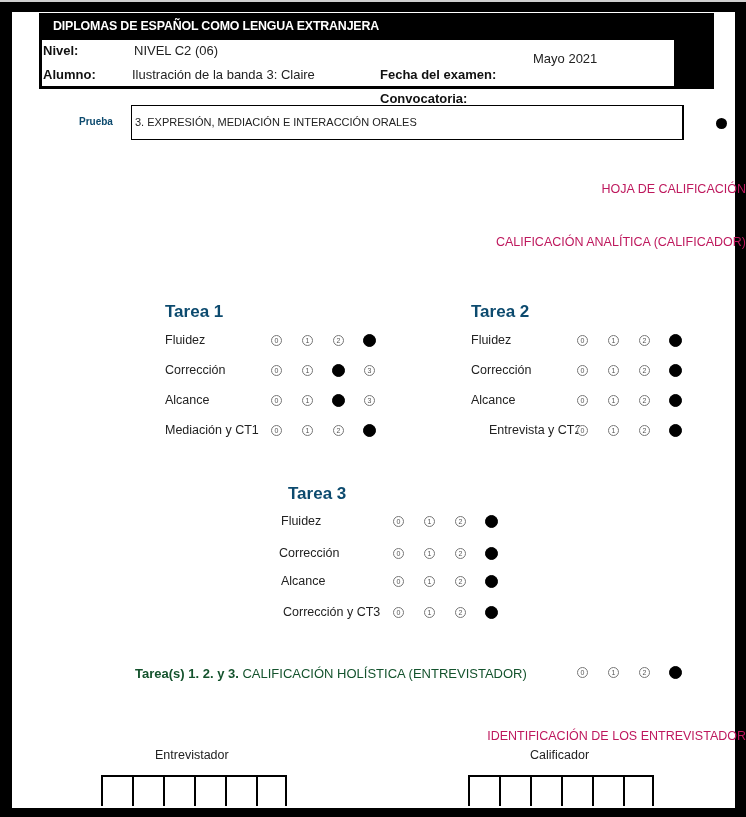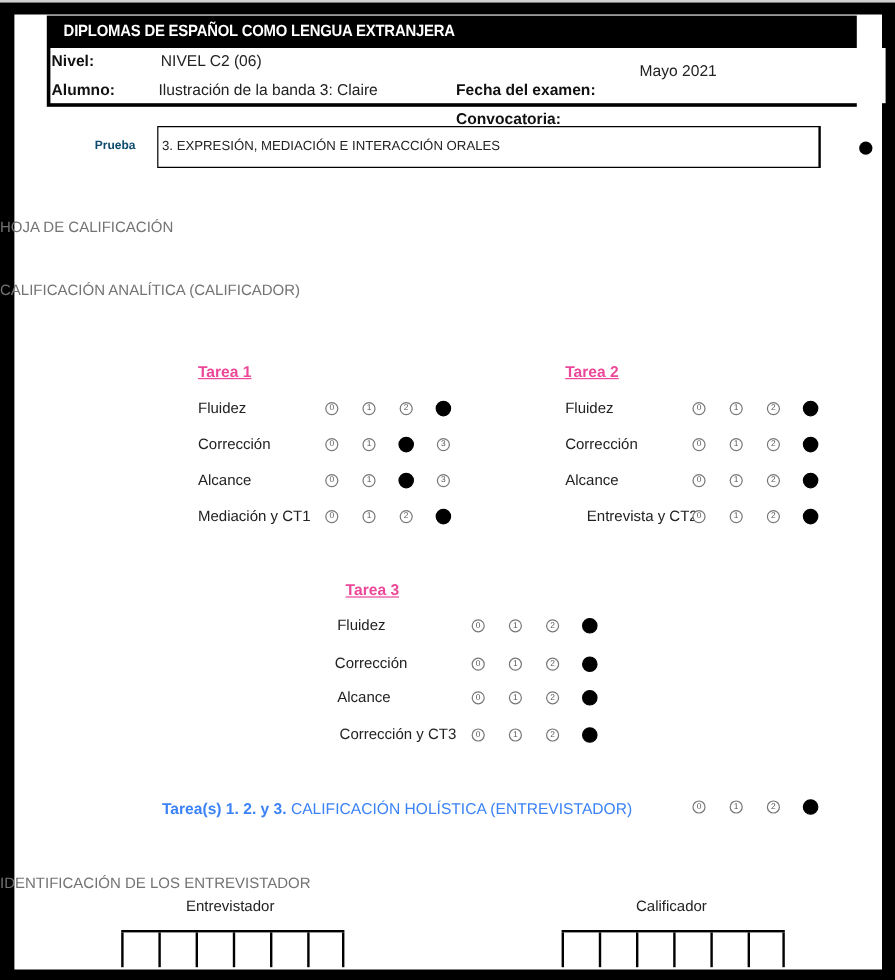--- a/index.html
+++ b/index.html
@@ -25,7 +25,7 @@
       transform: scaleX(0.92); transform-origin: left center;
     }
     .hdr-body {
-      position: absolute; left: 3px; top: 27px; width: 696px; height: 46px; background: #fff;
+      position: absolute; left: 3px; top: 27px; width: 632px; height: 46px; background: #fff;
     }
     .hdr-lbl { position: absolute; font-size: 13px; font-weight: bold; color: #111; }
     .hdr-val { position: absolute; font-size: 13px; color: #222; }

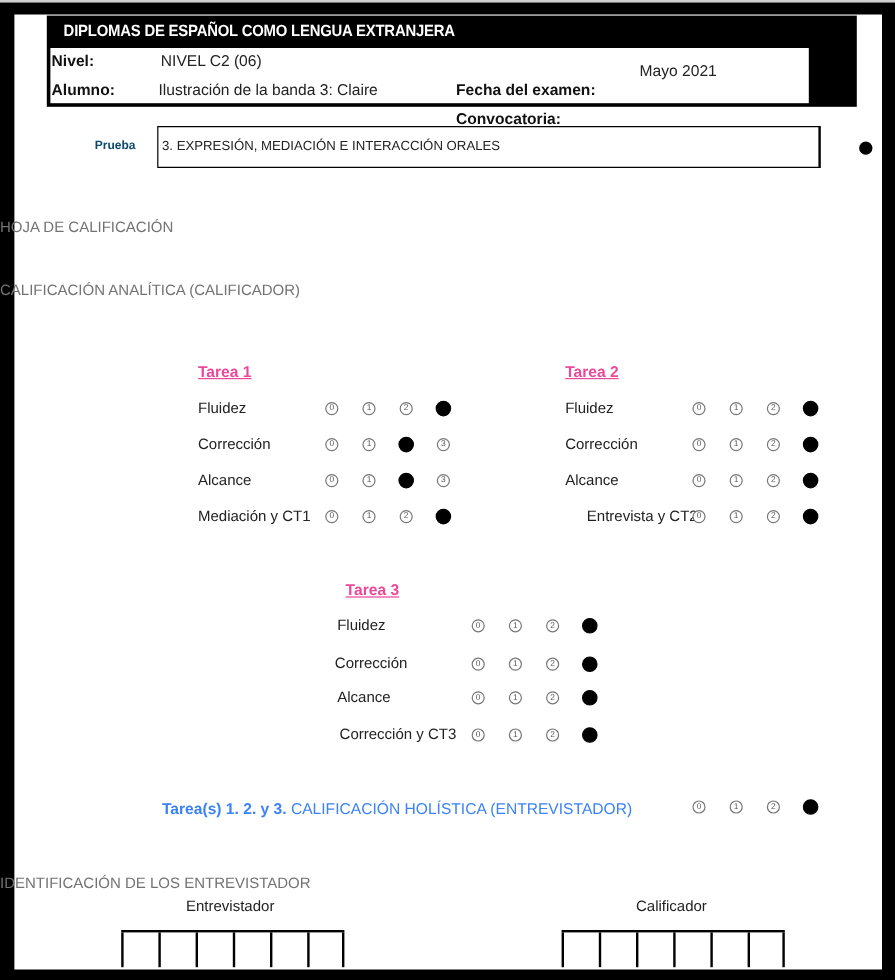--- a/index.html
+++ b/index.html
@@ -37,7 +37,7 @@
     }
     .prueba-val { position: absolute; left: 3px; top: 10px; font-size: 11px; color: #222; }
     .side-dot { position: absolute; left: 716px; top: 118px; width: 11px; height: 11px; border-radius: 50%; background: #000; }
-    .center-heading { position: absolute; left: 0; width: 746px; text-align: left; font-size: 12.5px; color: #737373; }
+    .center-heading { position: absolute; left: 0; width: 746px; text-align: right; font-size: 12.5px; color: #be185d; }
     .task-title { position: absolute; font-size: 13px; font-weight: bold; color: #ec4899; text-decoration: underline; }
     .crit { position: absolute; font-size: 12.5px; color: #222; white-space: nowrap; }
     .opts { position: absolute; height: 14px; }

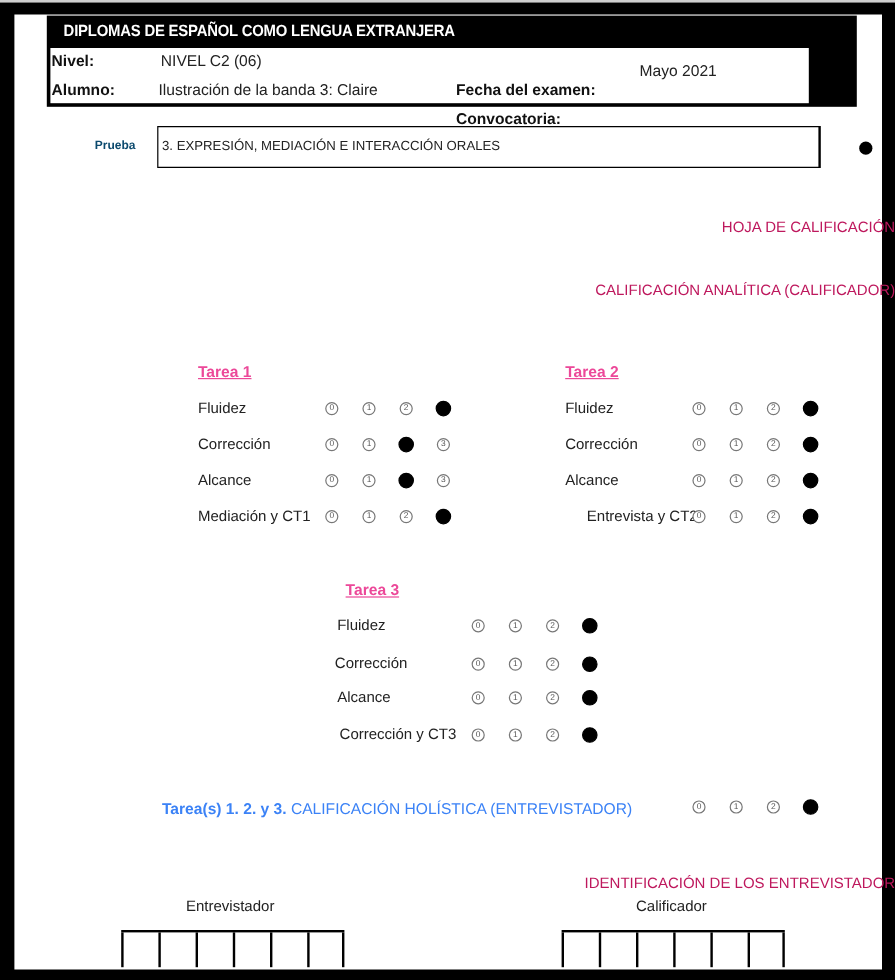--- a/index.html
+++ b/index.html
@@ -38,7 +38,7 @@
     .prueba-val { position: absolute; left: 3px; top: 10px; font-size: 11px; color: #222; }
     .side-dot { position: absolute; left: 716px; top: 118px; width: 11px; height: 11px; border-radius: 50%; background: #000; }
     .center-heading { position: absolute; left: 0; width: 746px; text-align: right; font-size: 12.5px; color: #be185d; }
-    .task-title { position: absolute; font-size: 13px; font-weight: bold; color: #ec4899; text-decoration: underline; }
+    .task-title { position: absolute; font-size: 17px; font-weight: bold; color: #0c4a6e; }
     .crit { position: absolute; font-size: 12.5px; color: #222; white-space: nowrap; }
     .opts { position: absolute; height: 14px; }
     .opt {

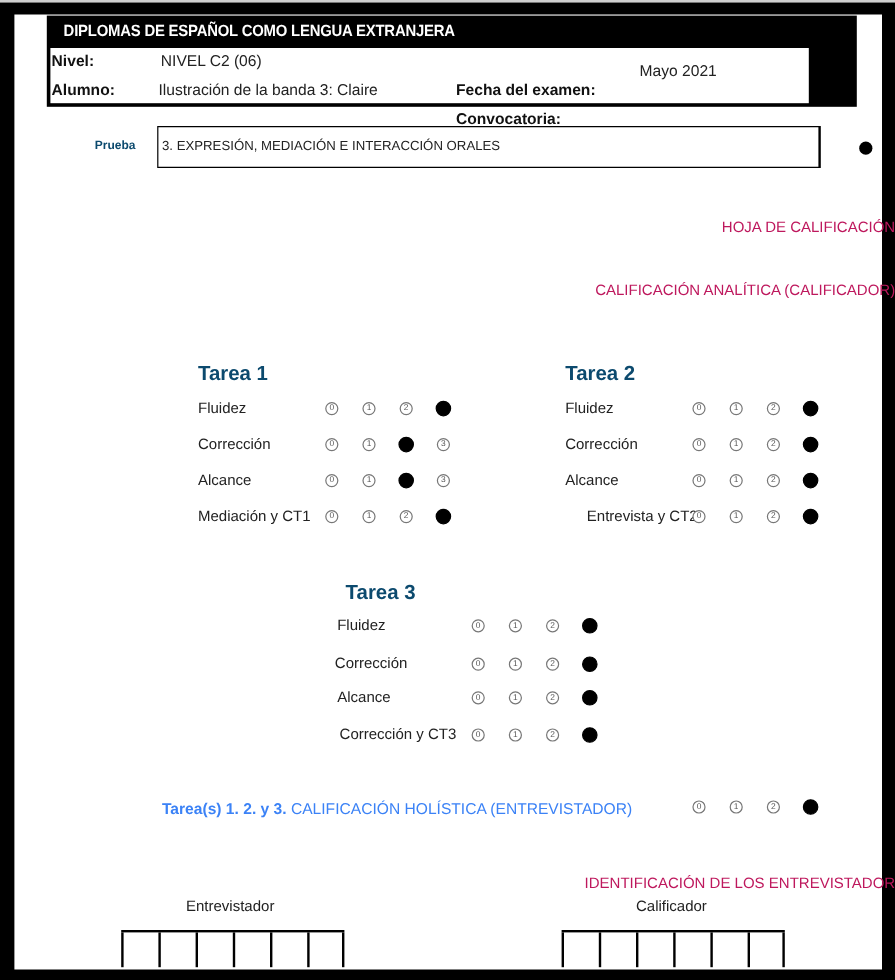--- a/index.html
+++ b/index.html
@@ -47,7 +47,7 @@
       text-align: center; color: #555; background: #fff;
     }
     .opt.sel { width: 13px; height: 13px; top: -1px; margin-left: -1px; background: #000; border-color: #000; color: transparent; }
-    .holistic-lbl { position: absolute; left: 135px; top: 666px; font-size: 13px; color: #3b82f6; }
+    .holistic-lbl { position: absolute; left: 135px; top: 666px; font-size: 13px; color: #14532d; }
     .holistic-lbl b { font-weight: bold; }
     .exam-lbl { position: absolute; font-size: 12.5px; color: #222; }
     .idboxes { position: absolute; height: 31px; display: flex; border-top: 2px solid #000; box-sizing: border-box; }

